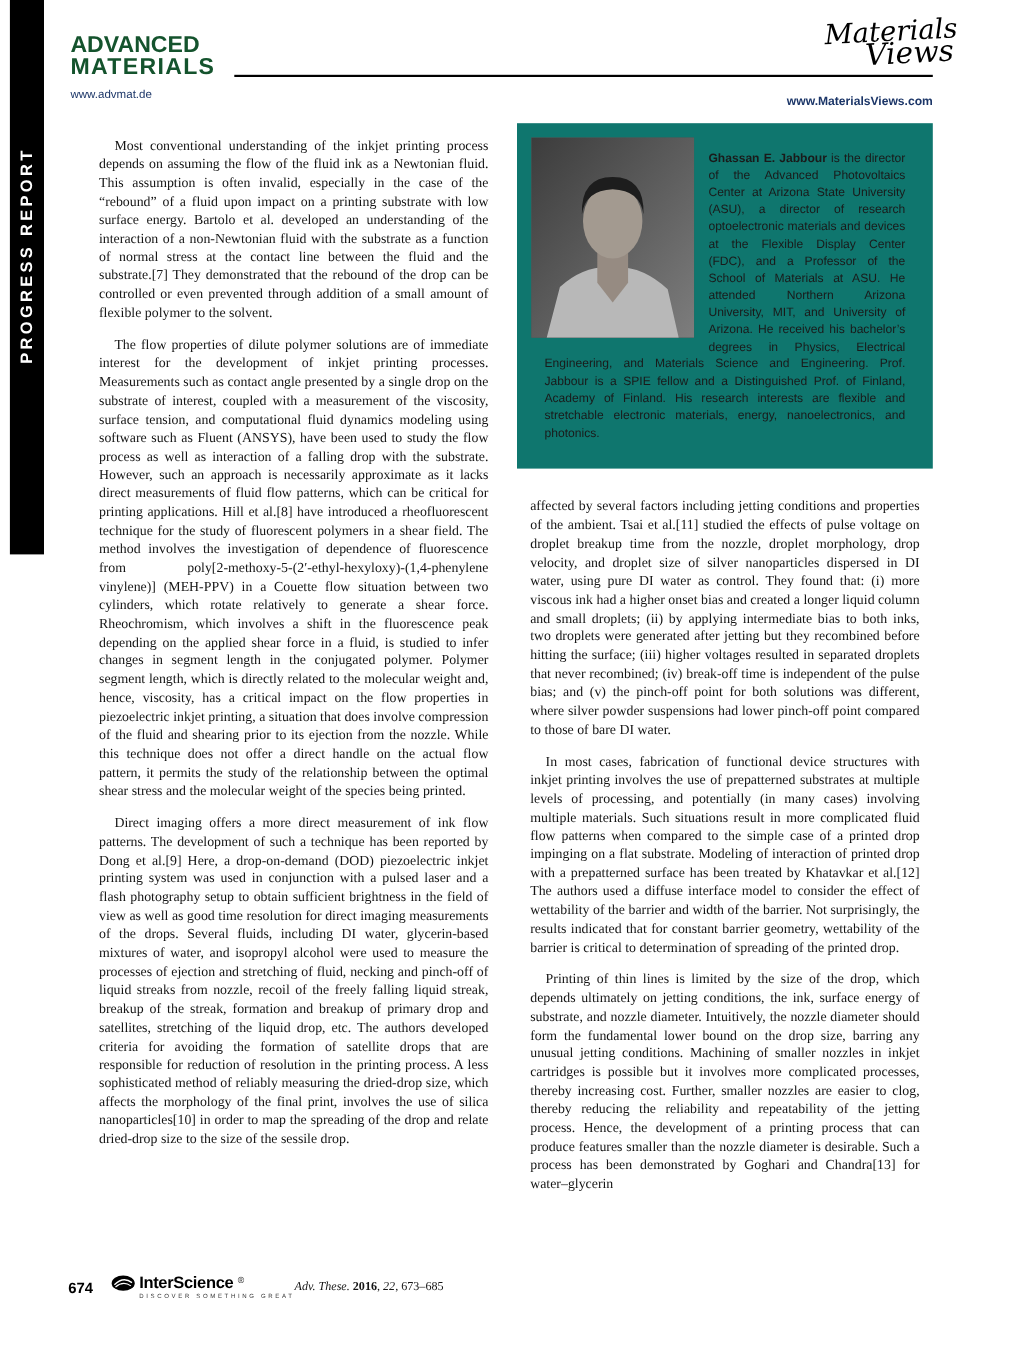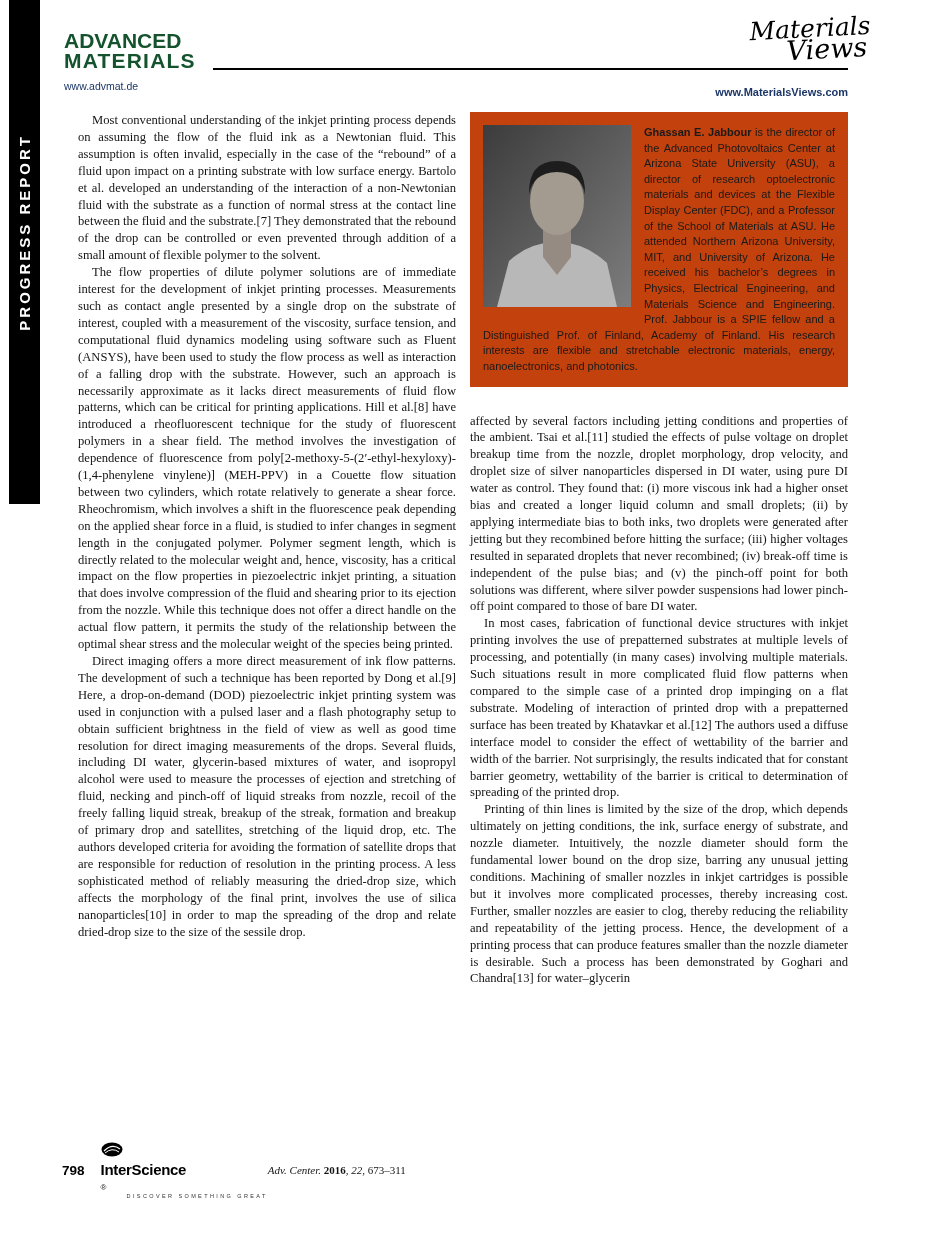--- a/index.html
+++ b/index.html
@@ -58,7 +58,7 @@
   }
   .col-left { left:78px; }
   .col-right { left:470px; }
-  .col p { text-indent:14px; margin:0; }
+  .col p { text-indent:14px; margin:12px; }
   .col p.no-indent { text-indent:0; }
 
   

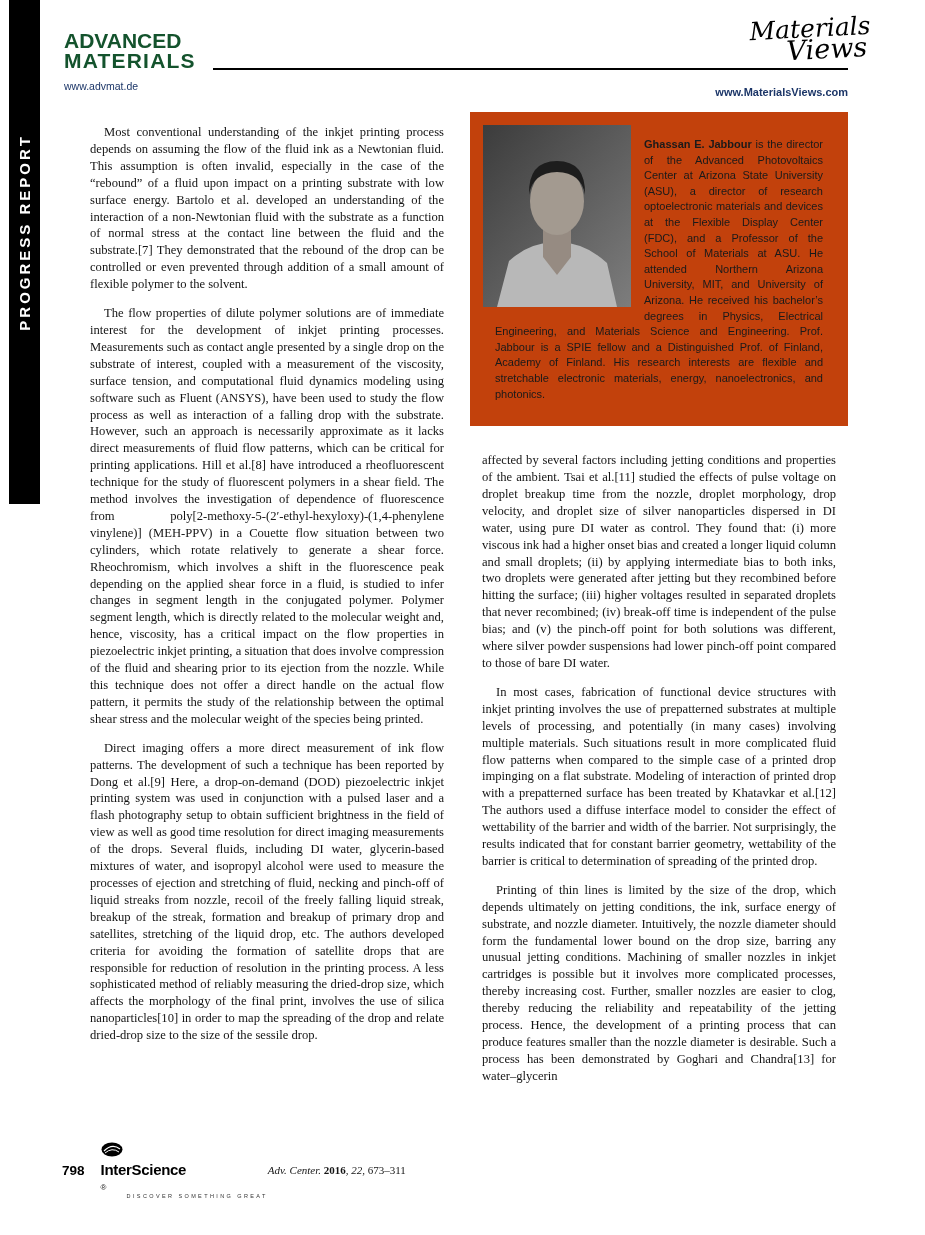--- a/index.html
+++ b/index.html
@@ -63,7 +63,7 @@
 
   
   .bio-box {
-    background:#c2410c; padding:13px 13px 12px; margin-bottom:26px; overflow:hidden;
+    background:#0f766e; padding:13px 13px 12px; margin-bottom:26px; overflow:hidden;
   }
   .bio-photo {
     float:left; width:148px; height:182px; margin-right:13px; margin-bottom:6px;

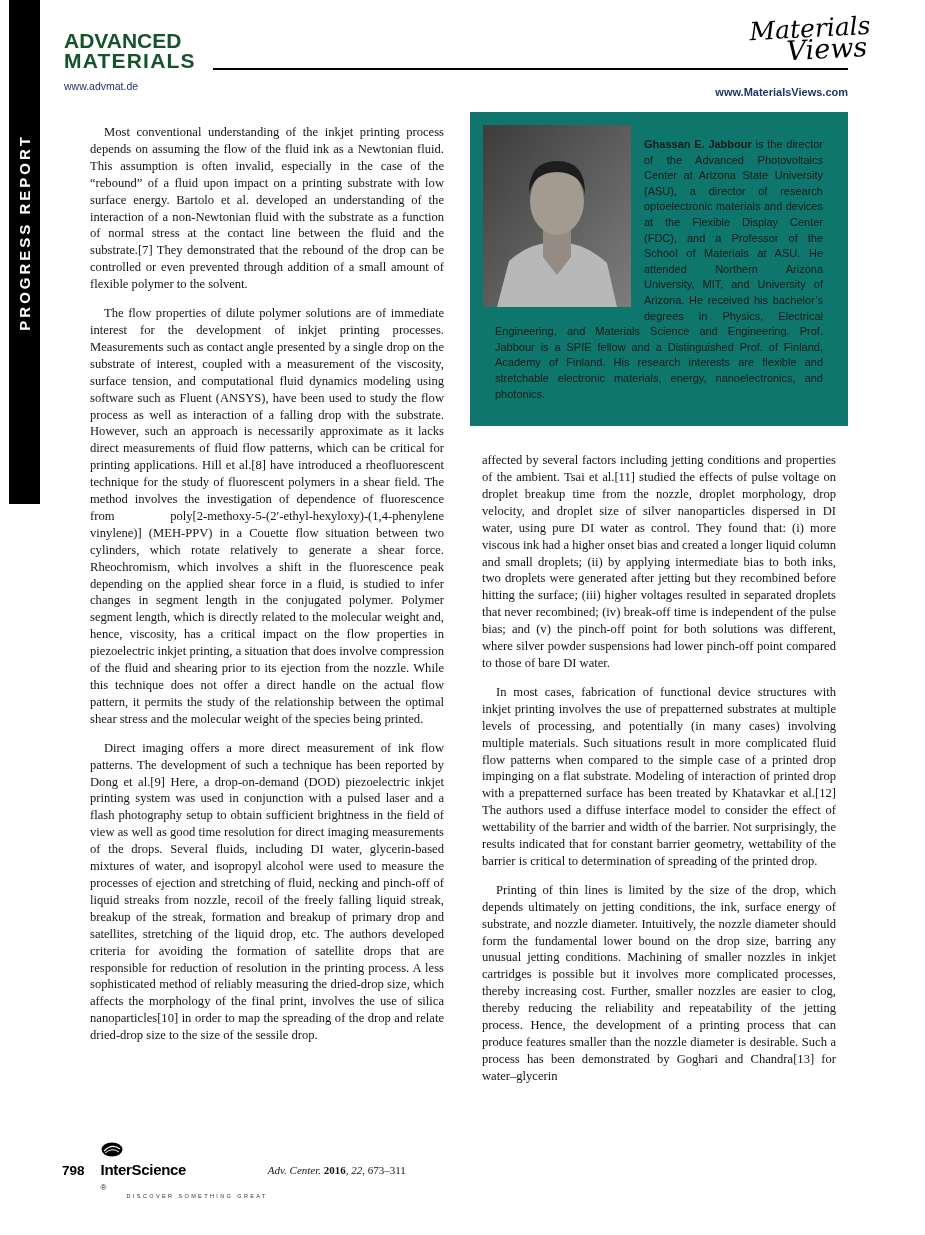--- a/index.html
+++ b/index.html
@@ -148,7 +148,7 @@
   </div>
 
   <div class="footer">
-    <span class="page-number">798</span>
+    <span class="page-number">674</span>
     <div class="is-logo">
       <div class="is-top">
         <span class="is-icon">

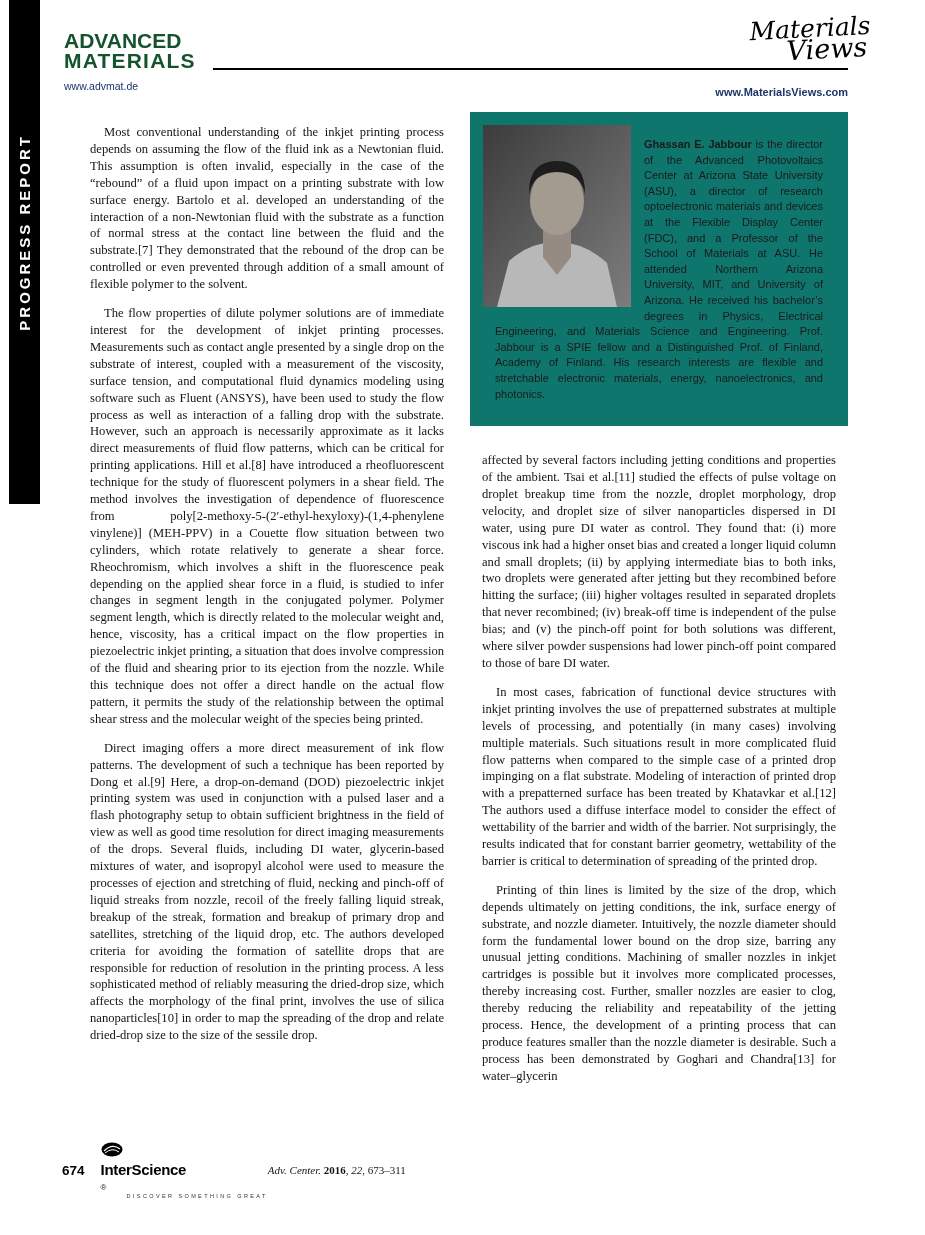--- a/index.html
+++ b/index.html
@@ -85,7 +85,7 @@
   }
   .page-number { font-weight:bold; font-size:13.5px; color:#000; }
   .is-logo { margin-left:16px; }
-  .is-top { display:flex; gap:4px;flex-direction:column; }
+  .is-top { display:flex; align-items:center; gap:4px; }
   .is-icon svg { width:22px; height:15px; display:block; }
   .is-word { font-size:15px; font-weight:bold; letter-spacing:-0.3px; color:#000; }
   .is-reg { font-size:8px; align-self:flex-start; margin-top:1px; }

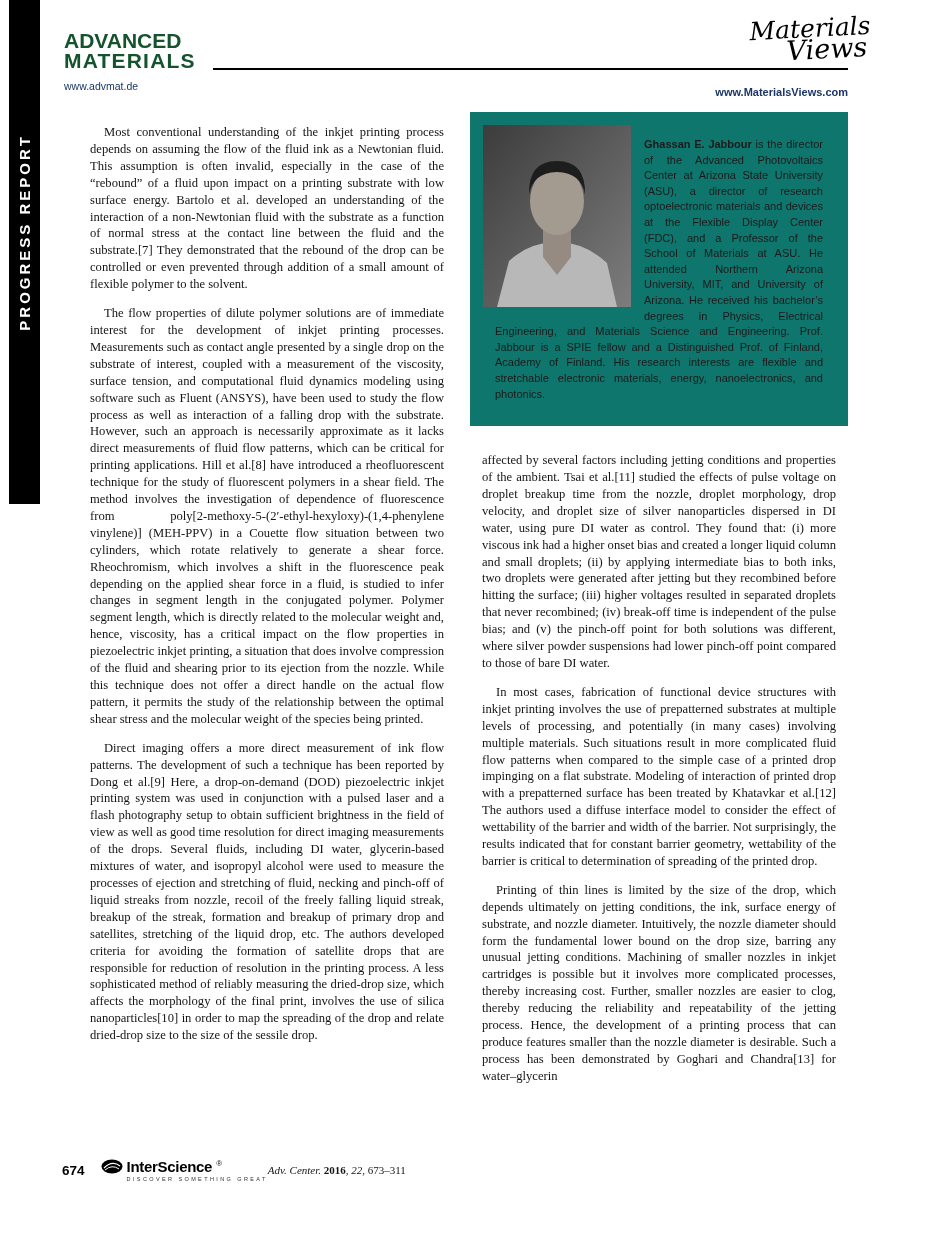--- a/index.html
+++ b/index.html
@@ -163,7 +163,7 @@
       </div>
       <div class="is-tagline">DISCOVER SOMETHING GREAT</div>
     </div>
-    <div class="footer-citation"><span class="cit-journal">Adv. Center. </span><span class="cit-year">2016</span><span>, </span><span class="cit-volume">22</span><span>, </span><span>673–311</span></div>
+    <div class="footer-citation"><span class="cit-journal">Adv. These. </span><span class="cit-year">2016</span><span>, </span><span class="cit-volume">22</span><span>, </span><span>673–311</span></div>
   </div>
 
 </div>

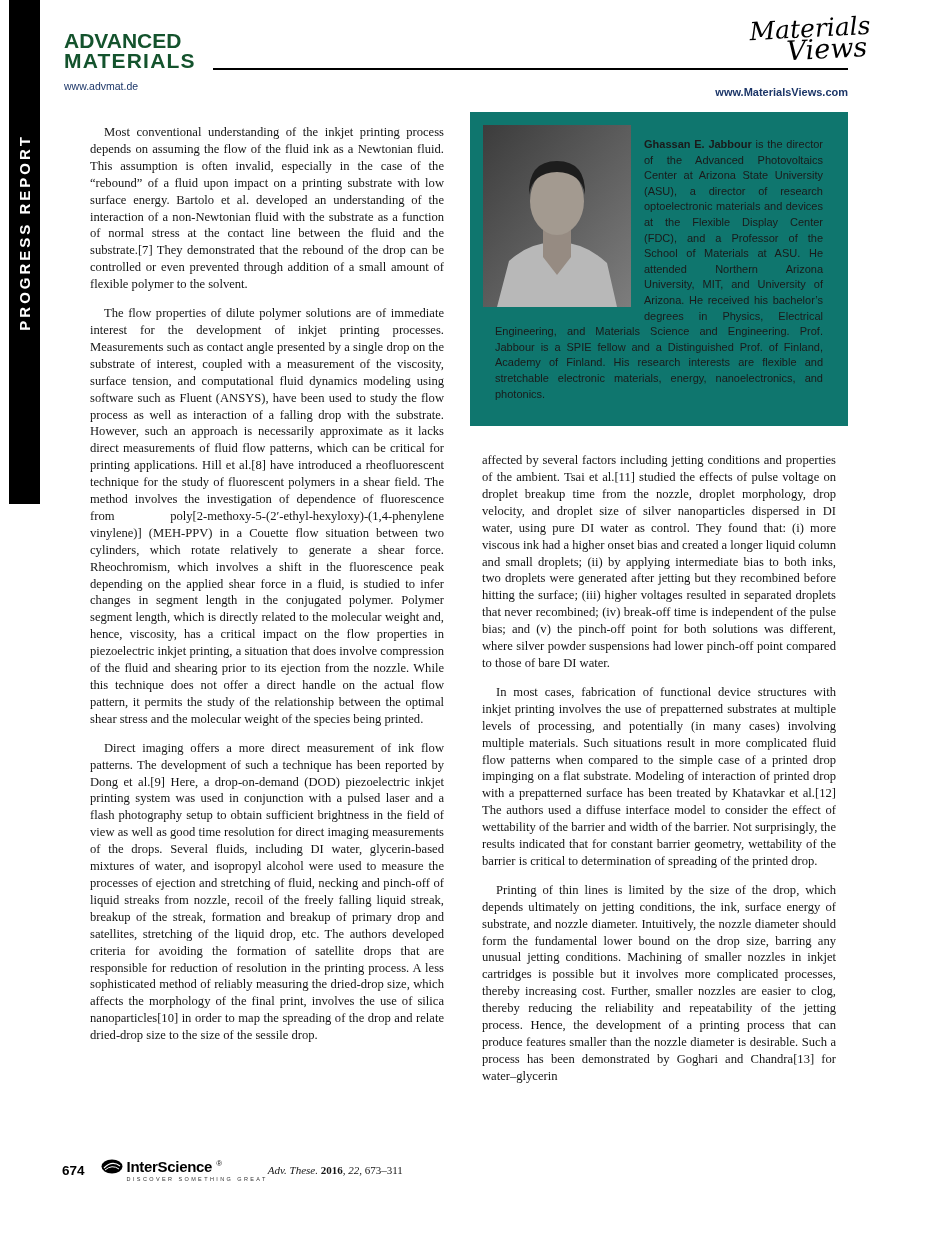--- a/index.html
+++ b/index.html
@@ -163,7 +163,7 @@
       </div>
       <div class="is-tagline">DISCOVER SOMETHING GREAT</div>
     </div>
-    <div class="footer-citation"><span class="cit-journal">Adv. These. </span><span class="cit-year">2016</span><span>, </span><span class="cit-volume">22</span><span>, </span><span>673–311</span></div>
+    <div class="footer-citation"><span class="cit-journal">Adv. These. </span><span class="cit-year">2016</span><span>, </span><span class="cit-volume">22</span><span>, </span><span>673–685</span></div>
   </div>
 
 </div>

